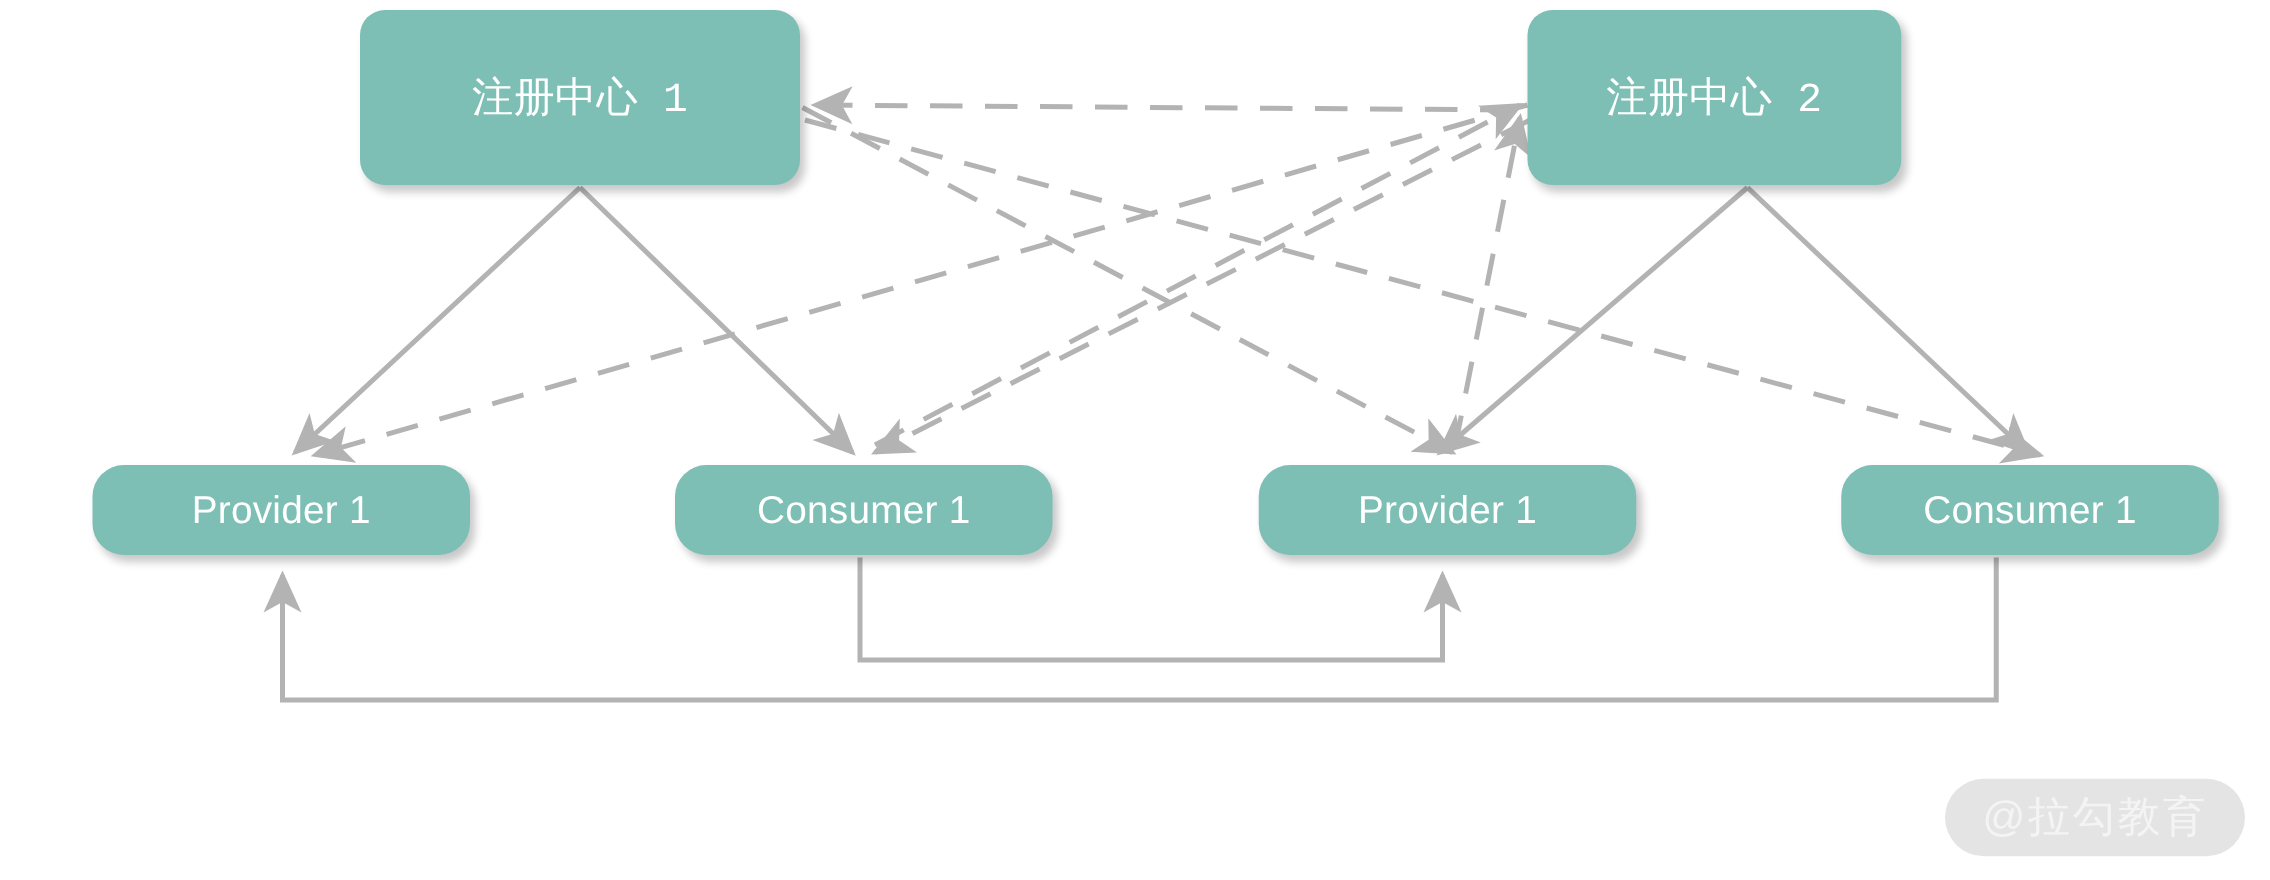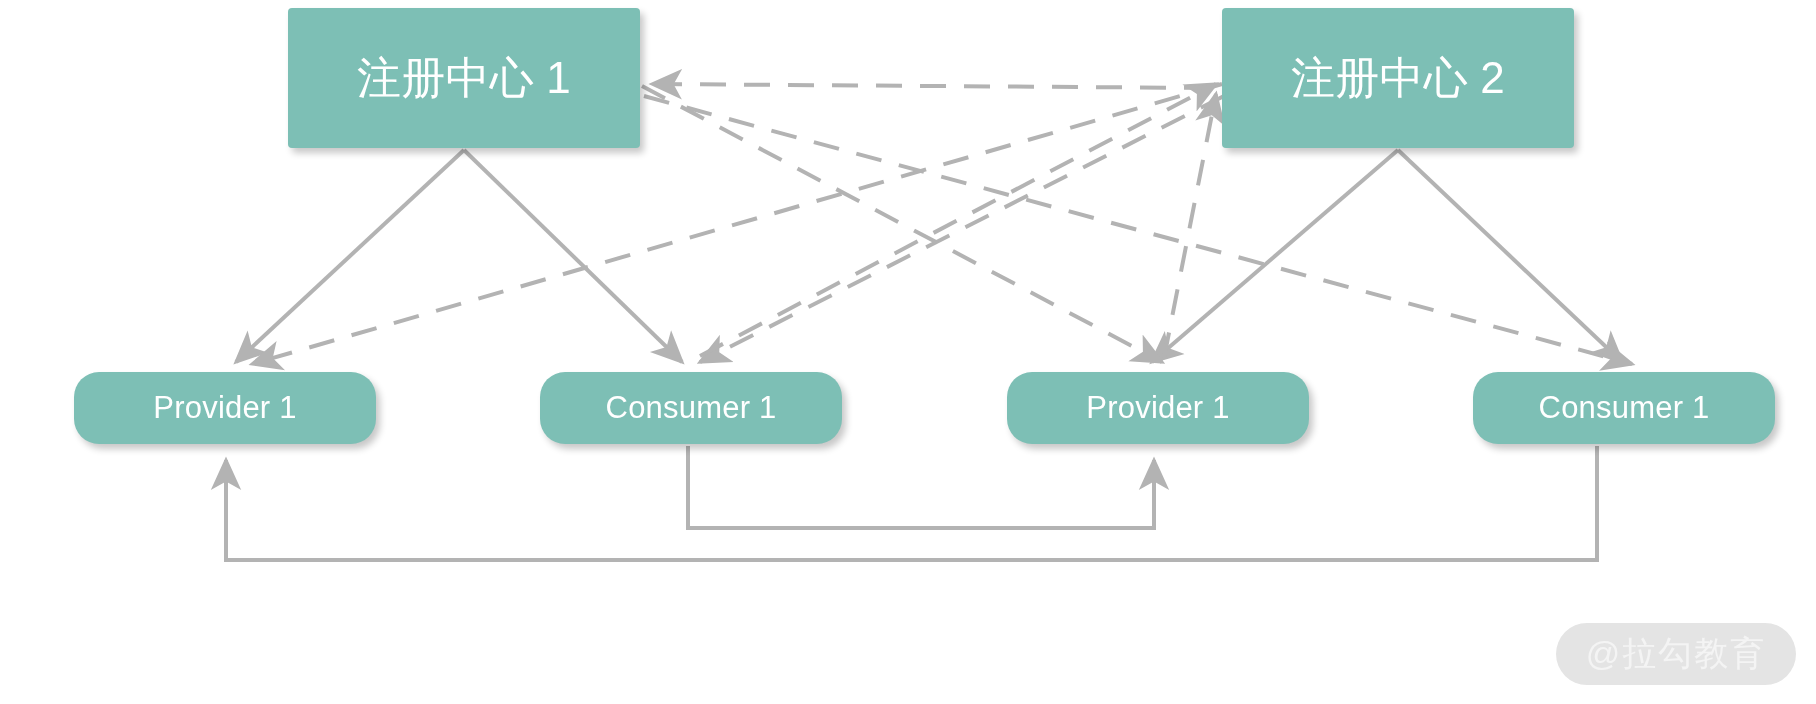--- a/index.html
+++ b/index.html
@@ -42,8 +42,9 @@
     z-index: 3;
   }
   .node.registry {
-    font-size: 44px;
-    border-radius: 4px;
+    font-size: 33px;
+    border-radius: 20px;
+    font-family: Liberation Mono, monospace;
   }
   .node.service {
     font-size: 31px;

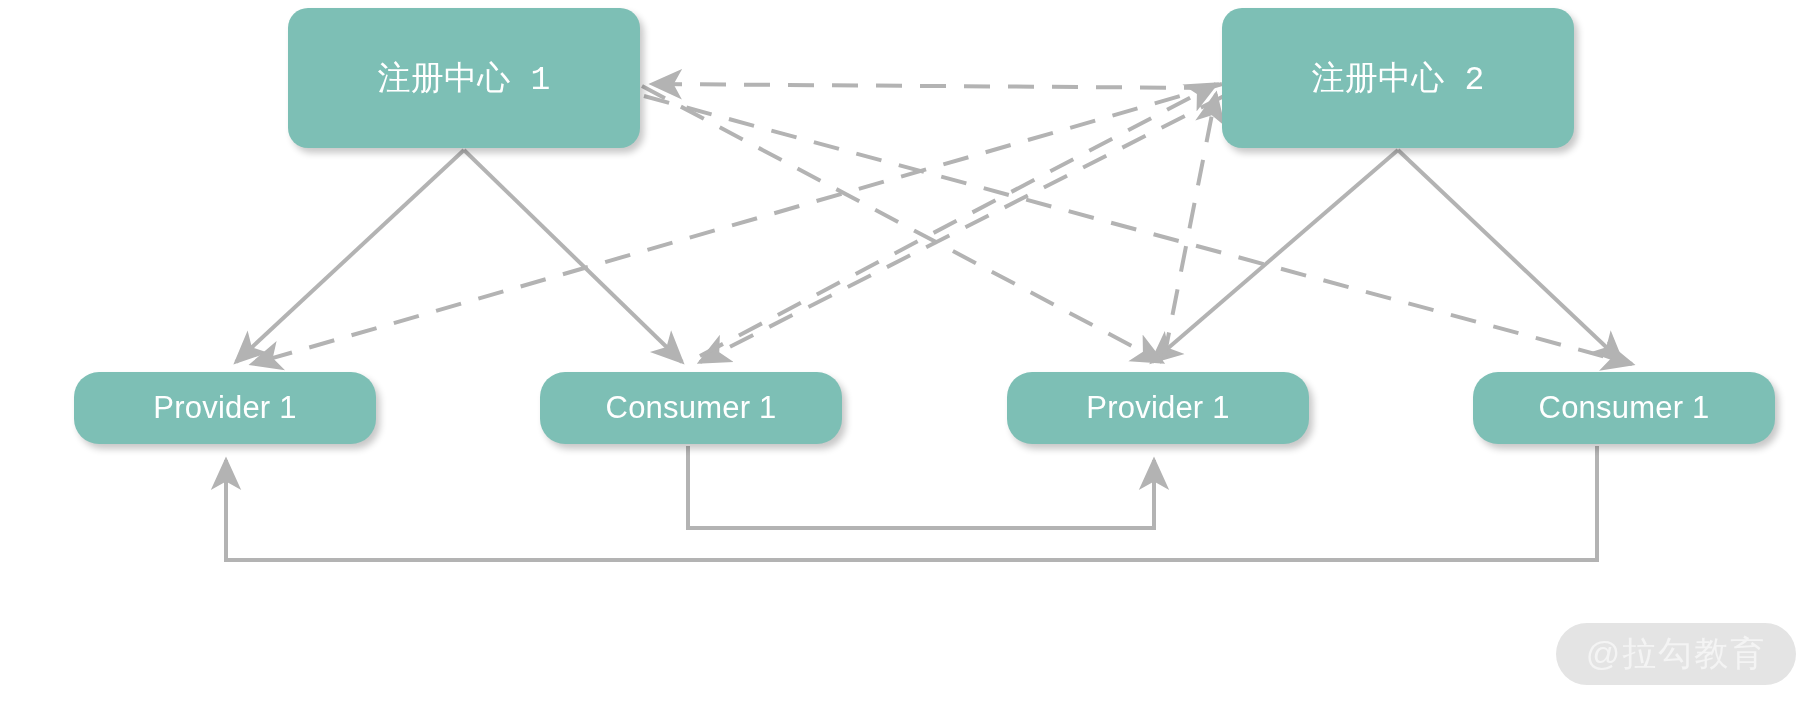--- a/index.html
+++ b/index.html
@@ -102,7 +102,7 @@
     <span>注册中心 1</span>
   </div>
 
-  <div class="node registry" style="left:1222px; top:8px; width:352px; height:140px;">
+  <div class="node registry" style="left:1222px; top:8px; width:299px; height:140px;">
     <span>注册中心 2</span>
   </div>
 

